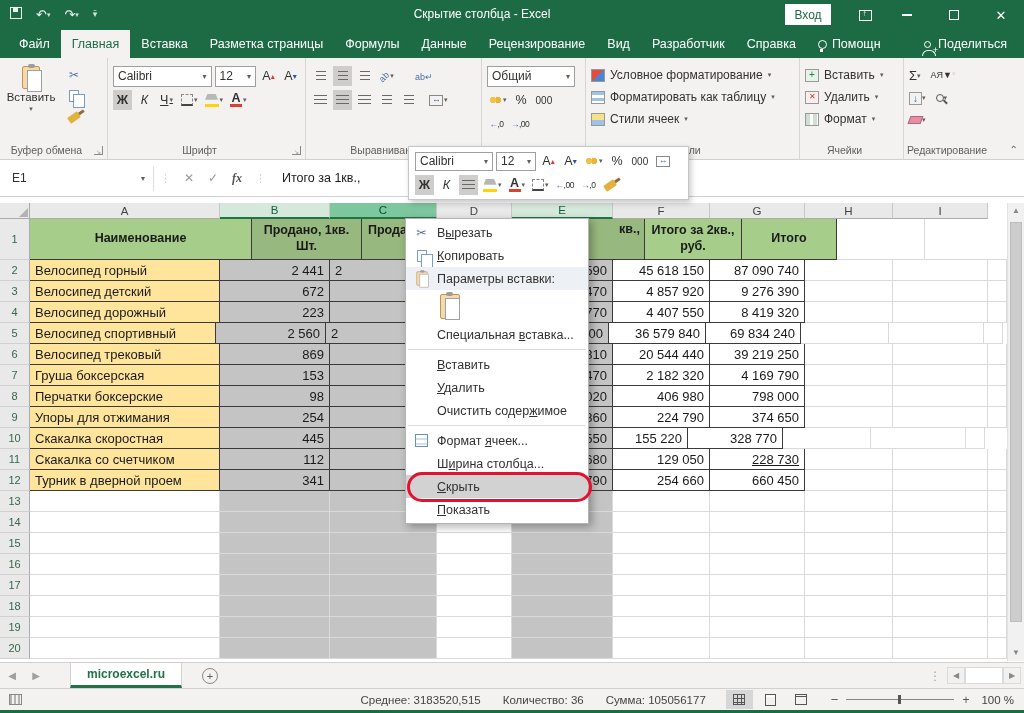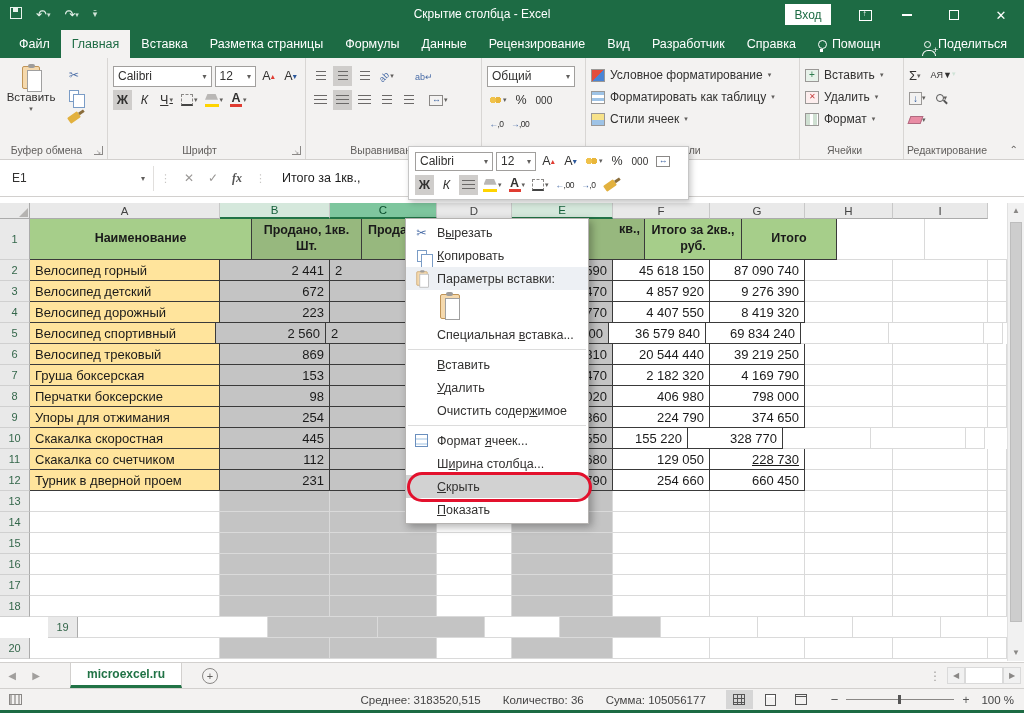--- a/index.html
+++ b/index.html
@@ -594,7 +594,7 @@
       <div class="g-row" style="height: 21px;">
         <div class="g-rowhdr">12</div>
         <div class="cell bt yellow" style="width: 190px;">Турник в дверной проем</div>
-        <div class="cell bt gray num" style="width: 110px;">231</div>
+        <div class="cell bt gray num" style="width: 110px;">341</div>
         <div class="cell bt gray" style="width: 107px;"></div>
         <div class="cell bt" style="width: 75px;"></div>
         <div class="cell bt gray num" style="width: 101px;">790</div>

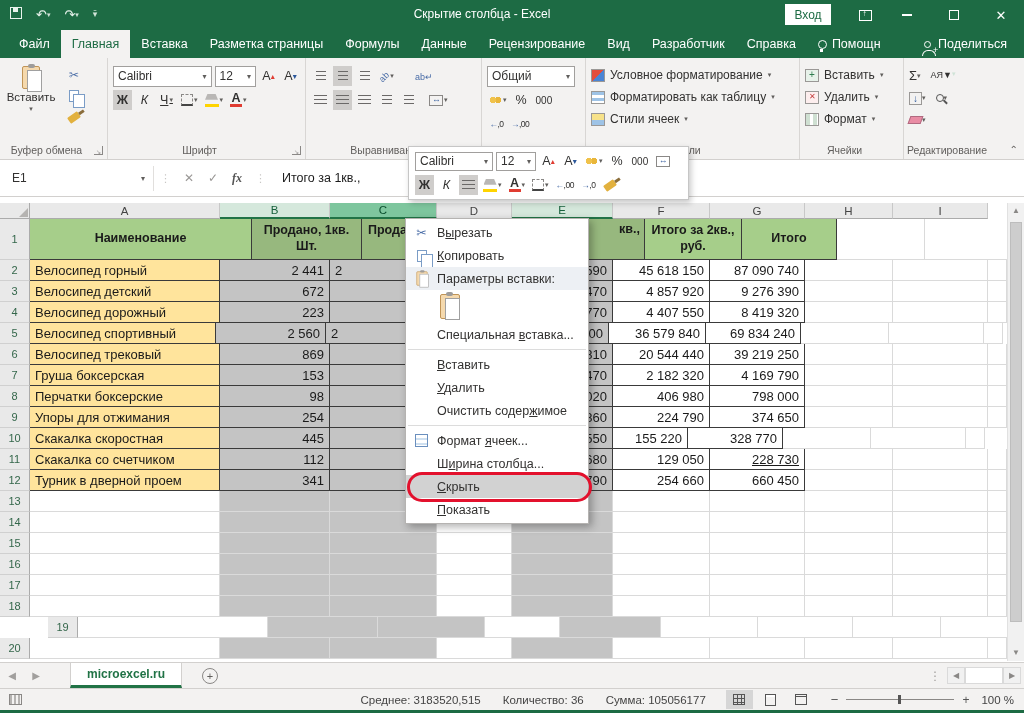--- a/index.html
+++ b/index.html
@@ -682,7 +682,7 @@
         <div class="cell" style="width: 95px;"></div>
         <div class="cell" style="width: 19px;"></div>
       </div>
-      <div class="g-row" style="height: 21px; margin-left: 48px;">
+      <div class="g-row" style="height: 21px;">
         <div class="g-rowhdr">19</div>
         <div class="cell" style="width: 190px;"></div>
         <div class="cell gray" style="width: 110px;"></div>

